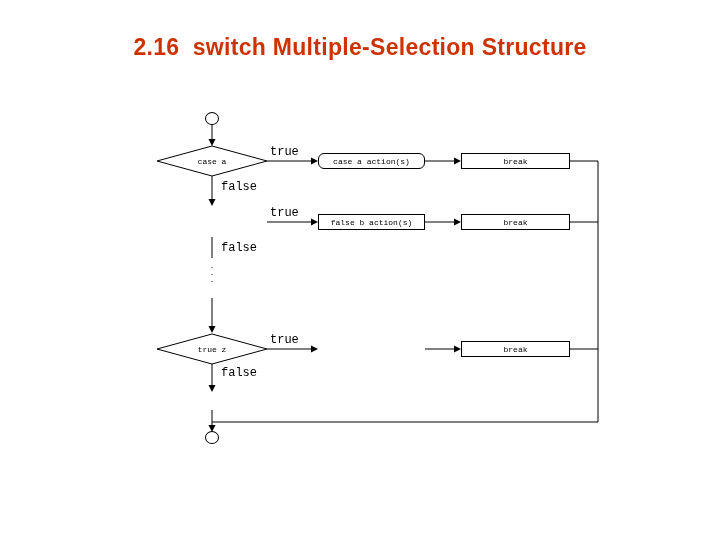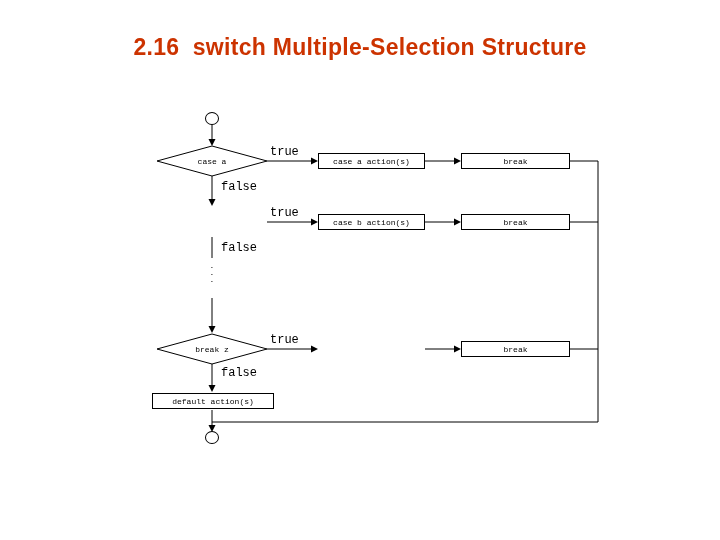--- a/index.html
+++ b/index.html
@@ -171,7 +171,7 @@
     <div class="edge-label" style="left:270px; top:145px;">true</div>
     <div class="edge-label" style="left:221px; top:180px;">false</div>
 
-    <div class="node rect" style="left:318px; top:153px; width:107px; height:16px;">case a action(s)</div>
+    <div class="node rect" style="left:318px; top:153px; width:107px; height:16px;border-radius:6px;">case a action(s)</div>
     <div class="node rect" style="left:461px; top:153px; width:109px; height:16px;">break</div>
 
     <div class="edge-label" style="left:270px; top:206px;">true</div>

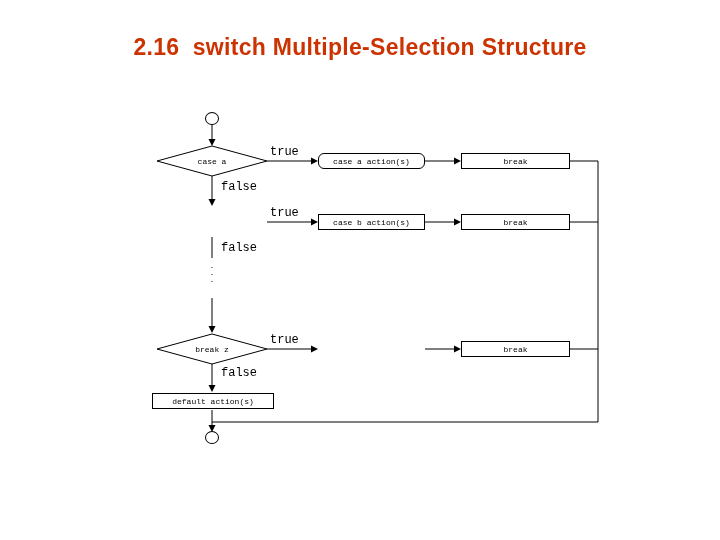--- a/index.html
+++ b/index.html
@@ -177,7 +177,7 @@
     <div class="edge-label" style="left:270px; top:206px;">true</div>
     <div class="edge-label" style="left:221px; top:241px;">false</div>
 
-    <div class="node rect" style="left:318px; top:214px; width:107px; height:16px;">case b action(s)</div>
+    <div class="node rect" style="left:318px; top:214px; width:107px; height:16px;">false b action(s)</div>
     <div class="node rect" style="left:461px; top:214px; width:109px; height:16px;">break</div>
 
     <div class="dots" style="left:203px; top:262px; width:18px;">.

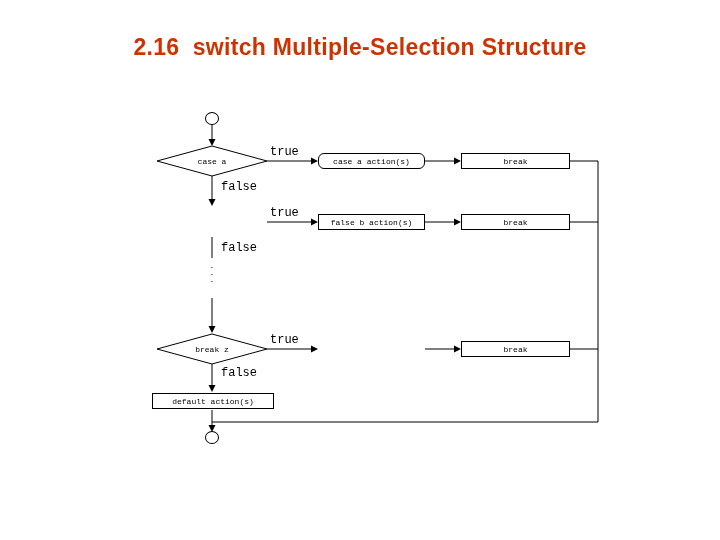--- a/index.html
+++ b/index.html
@@ -188,7 +188,7 @@
       <svg width="110" height="30" viewBox="0 0 110 30">
         <polygon points="55,0 110,15 55,30 0,15" fill="#ffffff" stroke="#000000" stroke-width="1"></polygon>
       </svg>
-      <div class="diamond-label">break z</div>
+      <div class="diamond-label">true z</div>
     </div>
     <div class="edge-label" style="left:270px; top:333px;">true</div>
     <div class="edge-label" style="left:221px; top:366px;">false</div>

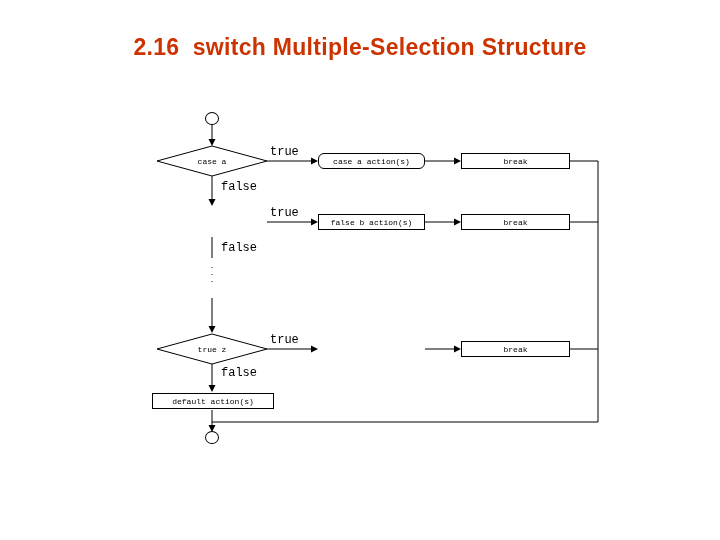--- a/index.html
+++ b/index.html
@@ -195,7 +195,6 @@
 
     <div class="node rect" style="left:461px; top:341px; width:109px; height:16px;">break</div>
 
-    <div class="node rect" style="left:152px; top:393px; width:122px; height:16px;">default action(s)</div>
 
     <div class="node circle" style="left:205px; top:431px; width:14px; height:13px;"></div>
 

